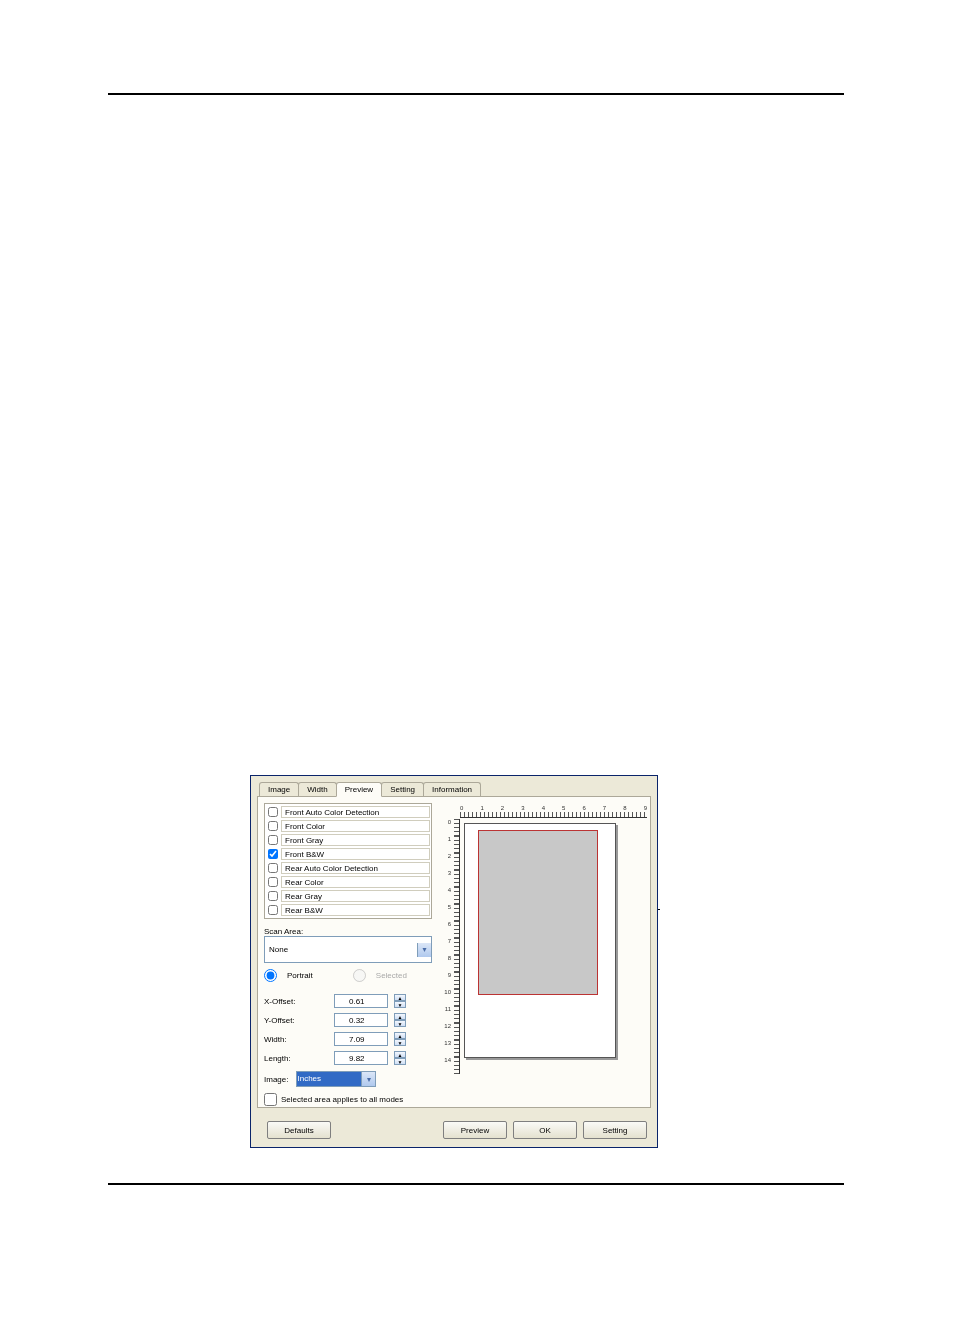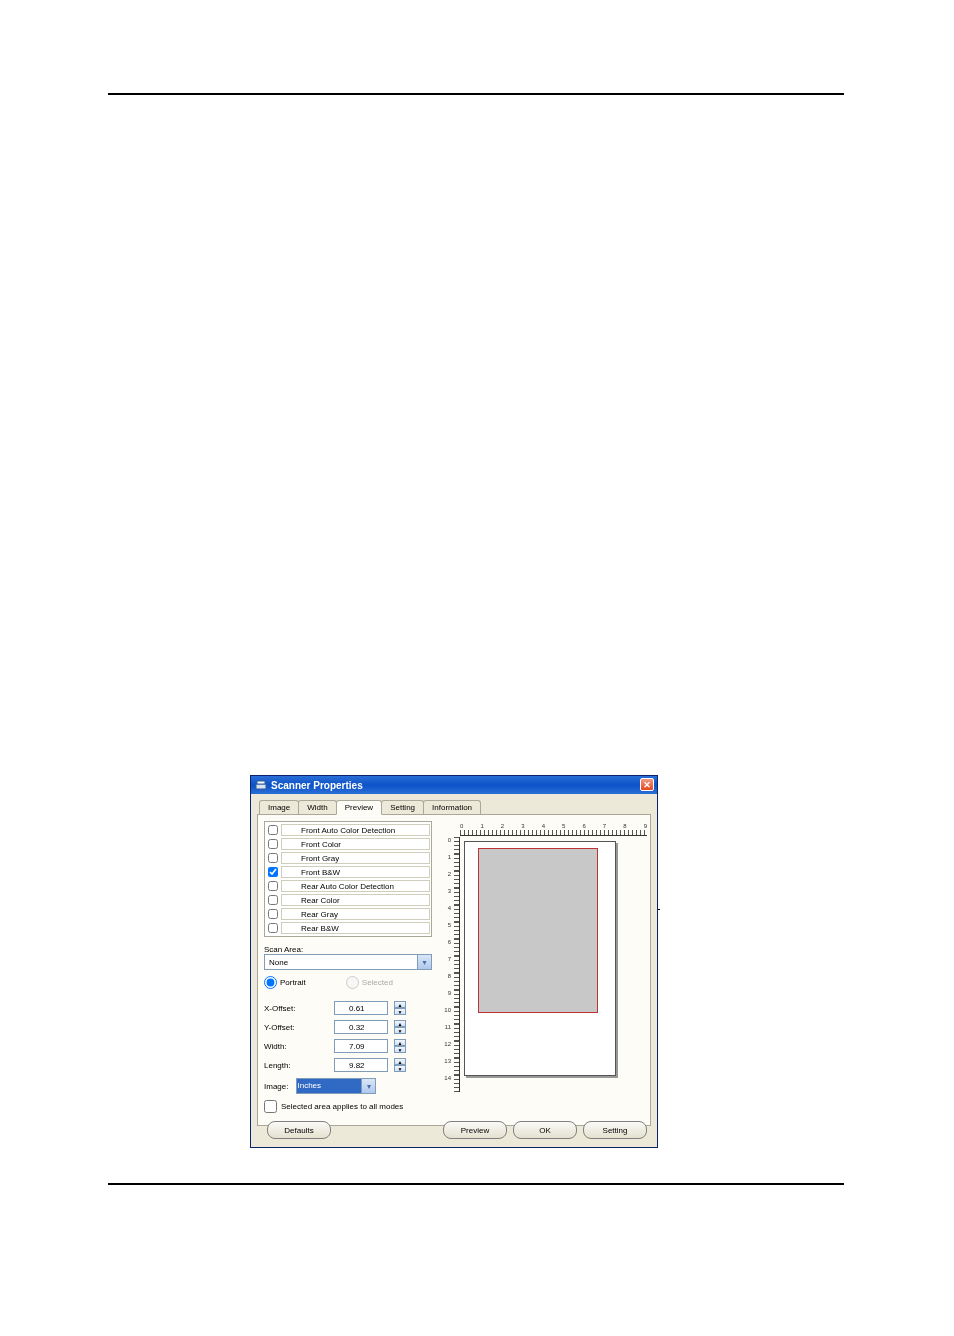--- a/index.html
+++ b/index.html
@@ -316,18 +316,6 @@
   <div class="callout"></div>
 
   <div class="dialog">
-    <div class="titlebar">
-      <span class="titlebar-icon">
-        <svg width="12" height="12" viewBox="0 0 12 12">
-          <rect x="1" y="5" width="10" height="5" fill="#d9e3ef" stroke="#2c5aa0"></rect>
-          <rect x="2" y="2" width="8" height="3" fill="#fff" stroke="#2c5aa0"></rect>
-        </svg>
-      </span>
-      <span class="titlebar-title">Scanner Properties</span>
-      <div class="close-btn">
-        <span>✕</span>
-      </div>
-    </div>
 
     <div class="tabs">
       <div class="tab">Image</div>

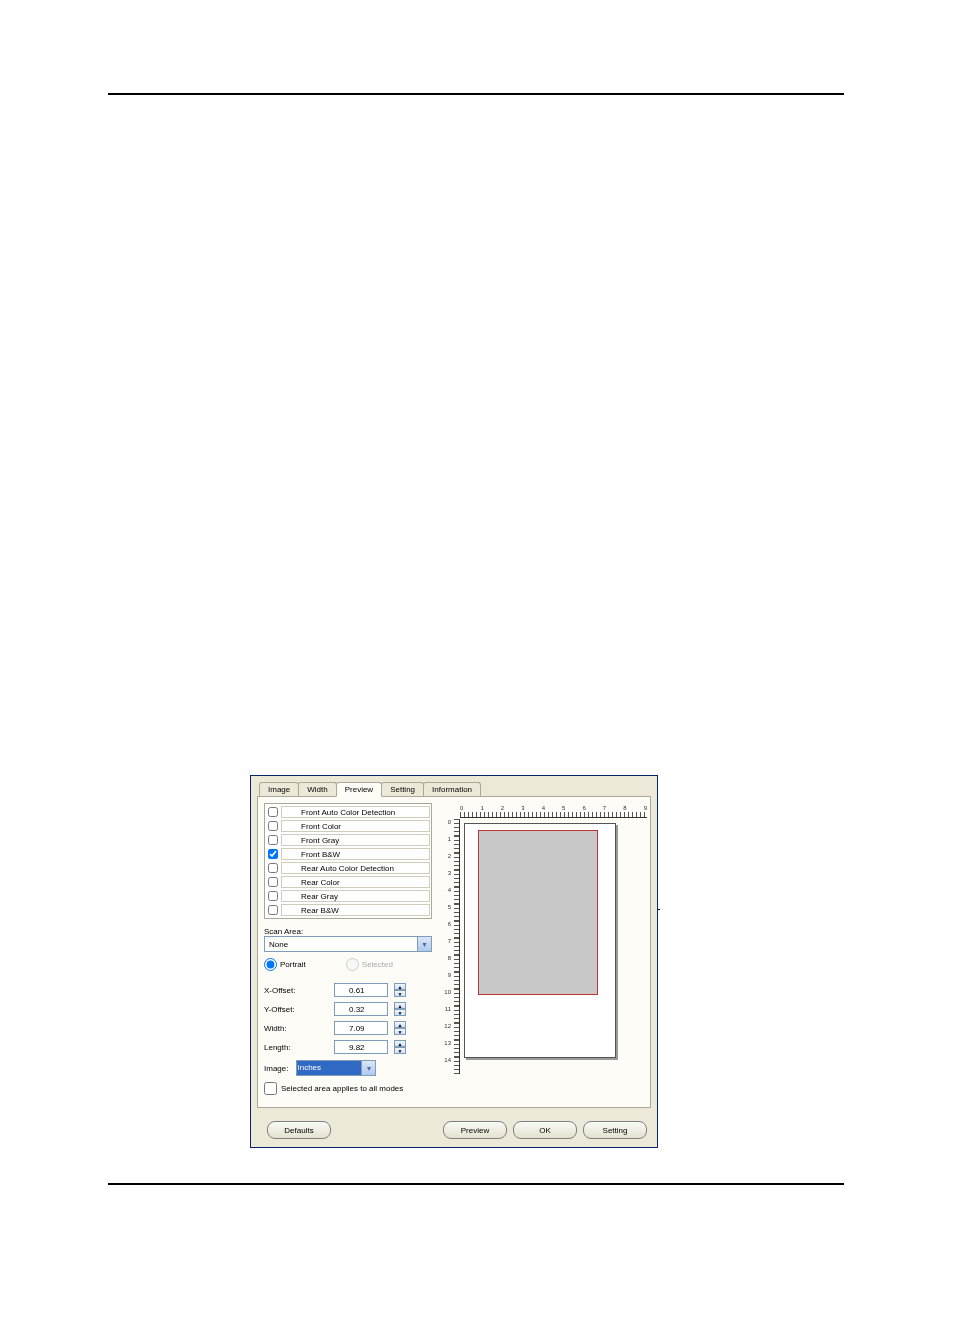--- a/index.html
+++ b/index.html
@@ -130,7 +130,7 @@
     background: #fff;
     height: 12px;
     line-height: 11px;
-    padding-left: 19px;
+    padding-left: 3px;
     font-size: 8px;
   }
 

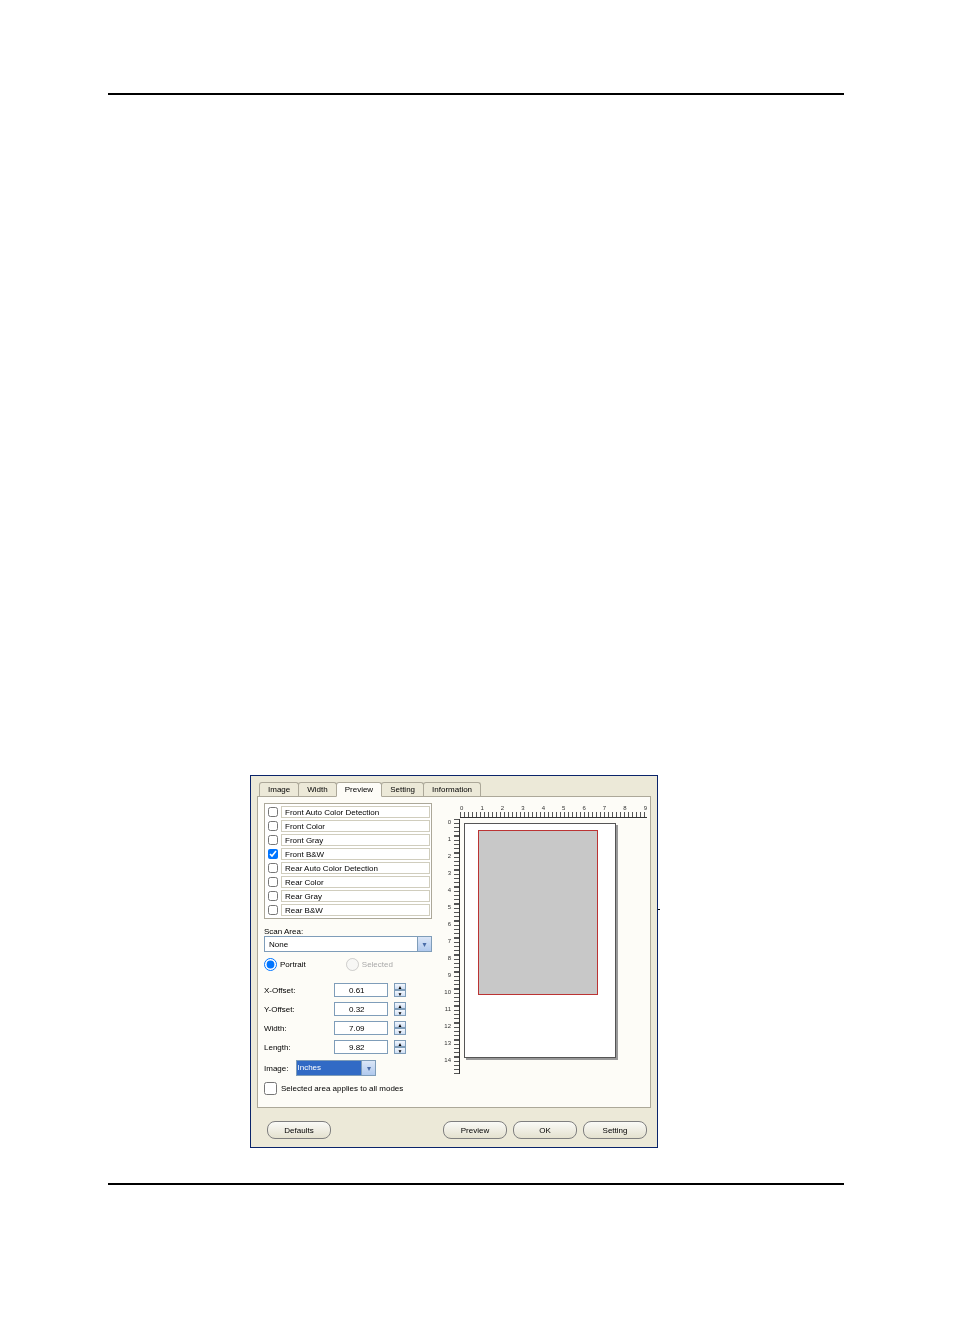--- a/index.html
+++ b/index.html
@@ -137,7 +137,7 @@
   .lbl { font-size: 8px; margin-top: 8px; display:block; }
   .combo {
     width: 100%;
-    height: 16px;
+    height: 27px;
     border: 1px solid #7f9db9;
     background: #fff;
     display: flex; align-items:center; justify-content:space-between;

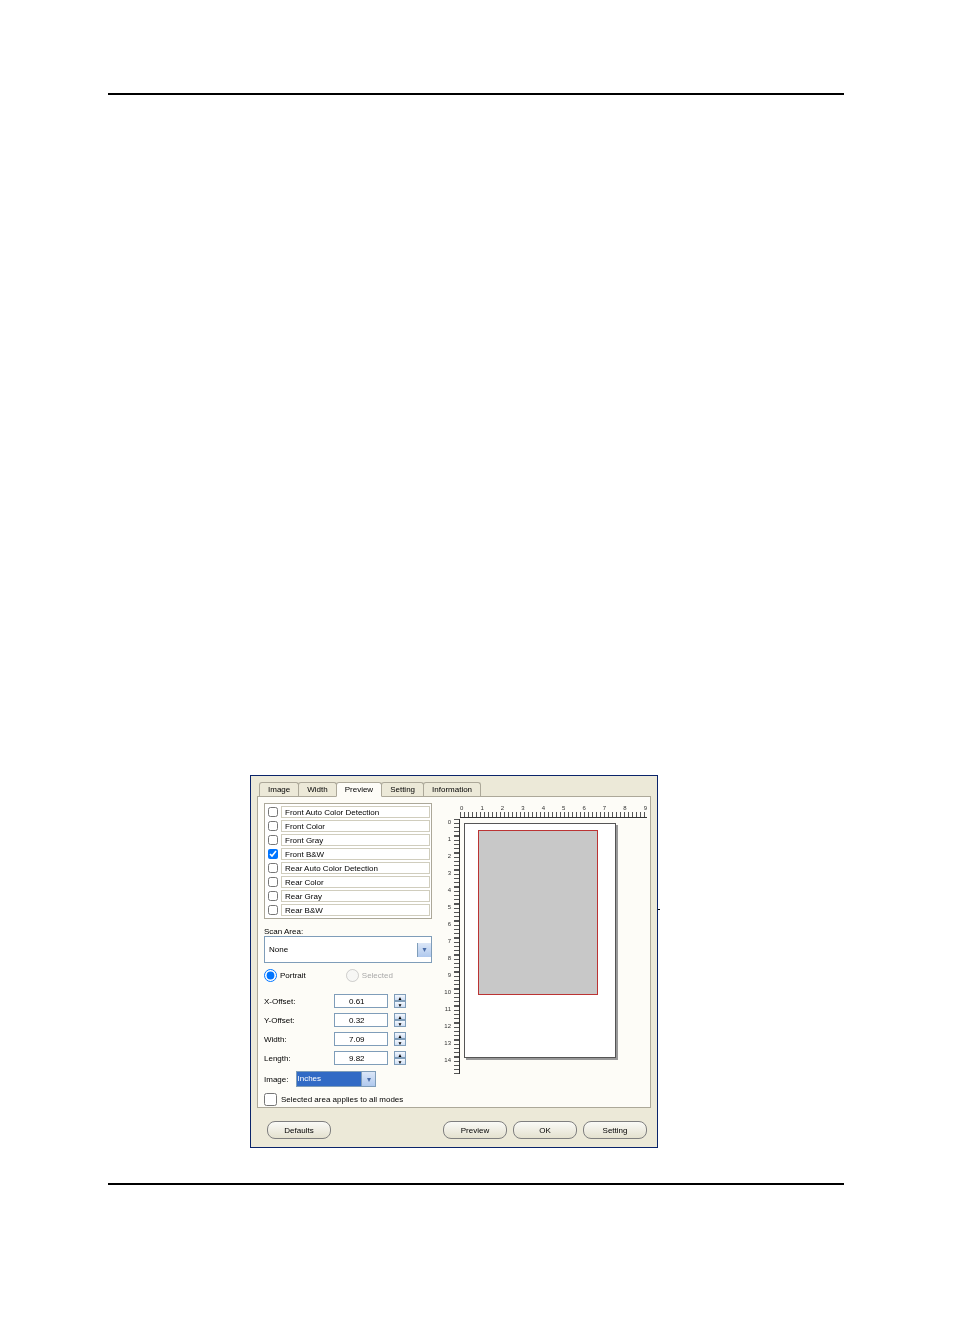--- a/index.html
+++ b/index.html
@@ -156,7 +156,7 @@
     margin-top: 6px;
     font-size: 8px;
   }
-  .orient label { display:flex; align-items:center; gap:3px; }
+  .orient label { display:flex; align-items:center; gap:10px; }
   .orient input { margin:0; }
   .orient .disabled { color: #a9a9a9; }
 

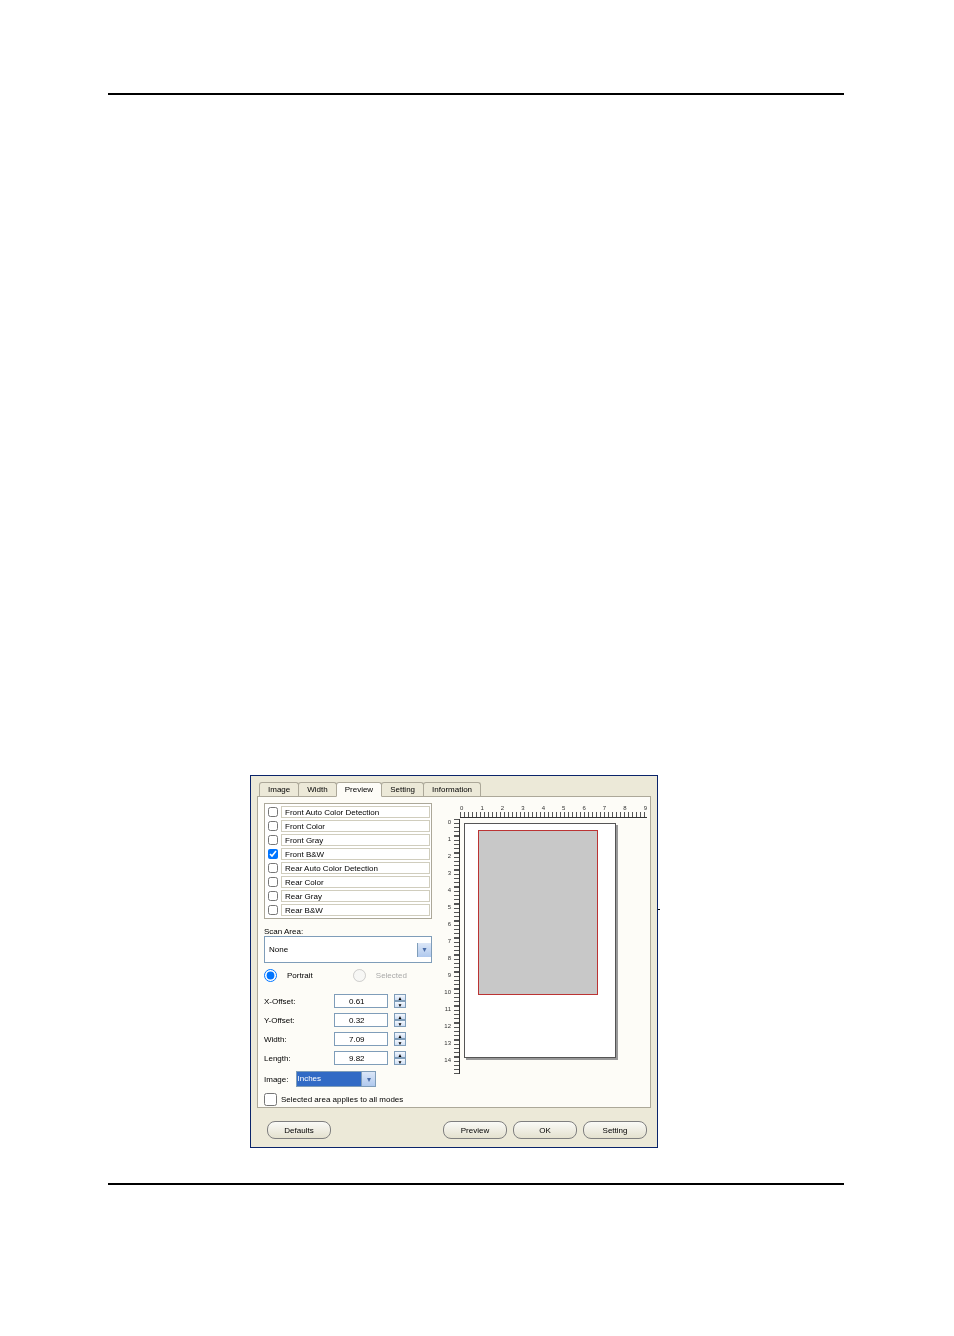--- a/index.html
+++ b/index.html
@@ -289,7 +289,7 @@
     width: 64px; height: 18px;
     border: 1px solid #7f7f7f;
     background: linear-gradient(#fafaf7,#e4e1cf);
-    border-radius: 8px;
+    border-radius: 2px;
     font-size: 8px;
     cursor: pointer;
     margin-left: 6px;

